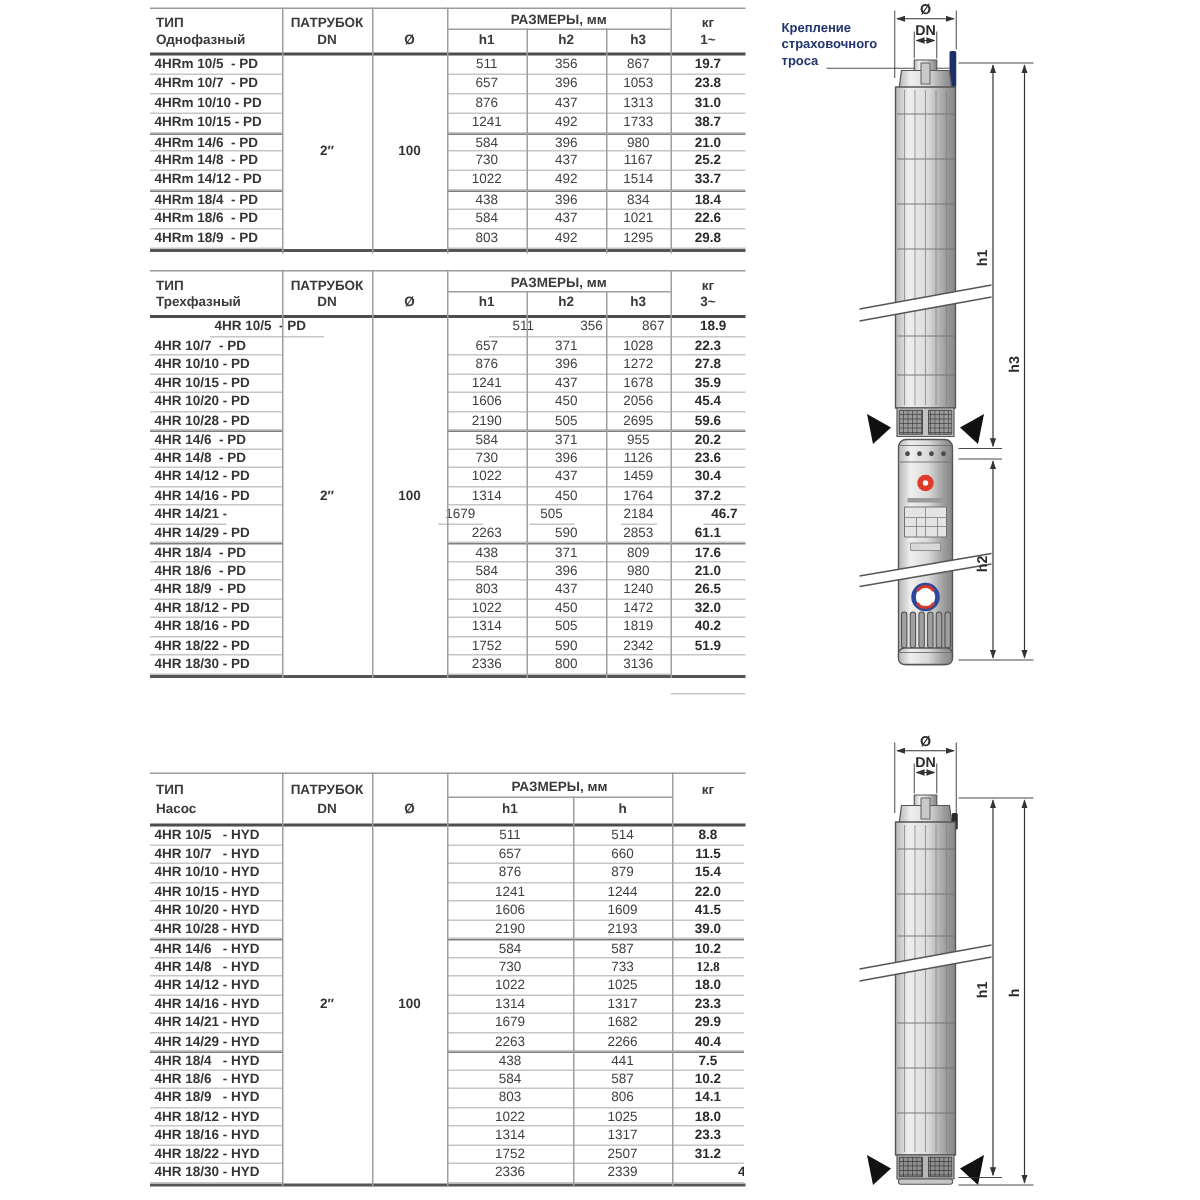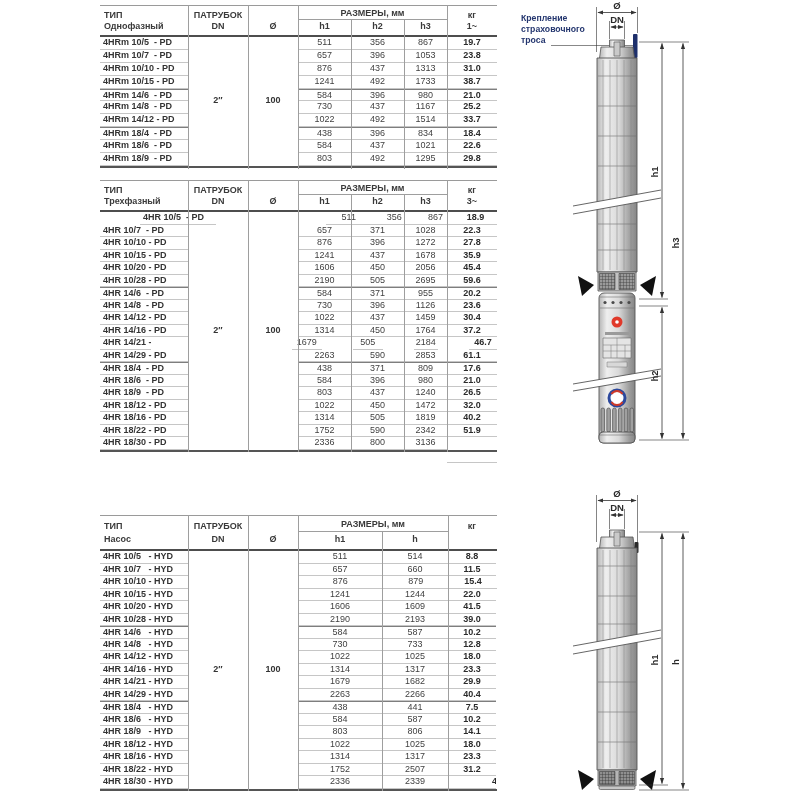--- a/index.html
+++ b/index.html
@@ -337,7 +337,7 @@
           <span class="c cval" style="width: 66px; line-height: 11.5px;">660</span>
           <span class="c ckg" style="width: 48px; line-height: 11.5px;">11.5</span>
         </div>
-        <div class="trow" style="height: 12.5px; justify-content: space-between;">
+        <div class="trow" style="height: 12.5px;">
           <span class="c cname" style="width: 88px; line-height: 11.5px;">4HR 10/10 - HYD</span>
           <span class="c cval" style="width: 84px; line-height: 11.5px;">876</span>
           <span class="c cval" style="width: 66px; line-height: 11.5px;">879</span>

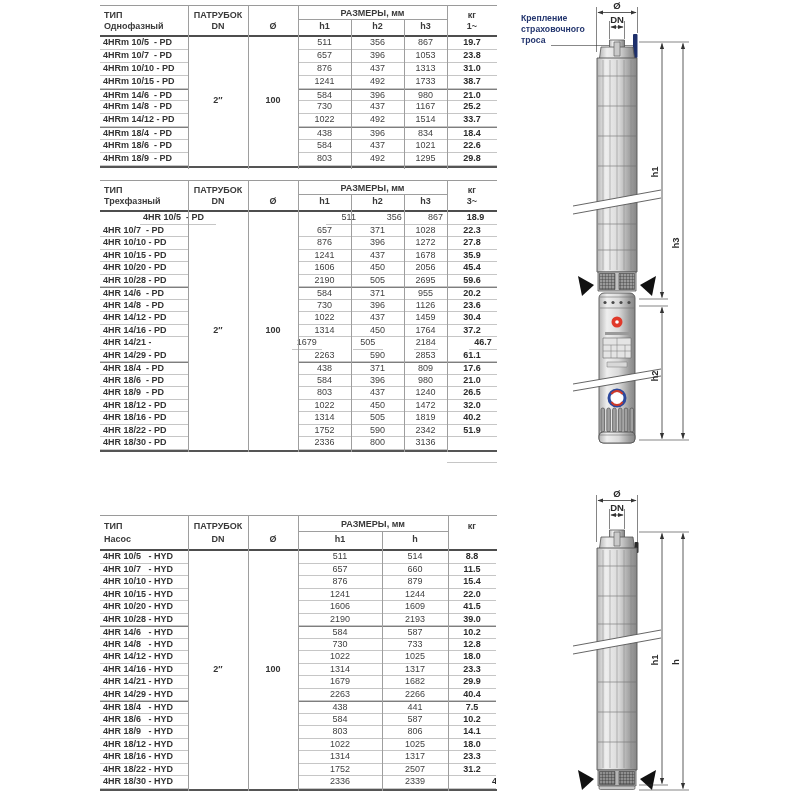--- a/index.html
+++ b/index.html
@@ -371,7 +371,7 @@
           <span class="c cname" style="width: 88px; line-height: 11.5px;">4HR 14/8   - HYD</span>
           <span class="c cval" style="width: 84px; line-height: 11.5px;">730</span>
           <span class="c cval" style="width: 66px; line-height: 11.5px;">733</span>
-          <span class="c ckg" style="width: 48px; line-height: 11.5px;">12.8</span>
+          <span class="c ckg" style="width: 48px; line-height: 11.5px; font-family: Liberation Serif, serif;">12.8</span>
         </div>
         <div class="trow" style="height: 12.5px;">
           <span class="c cname" style="width: 88px; line-height: 11.5px;">4HR 14/12 - HYD</span>

